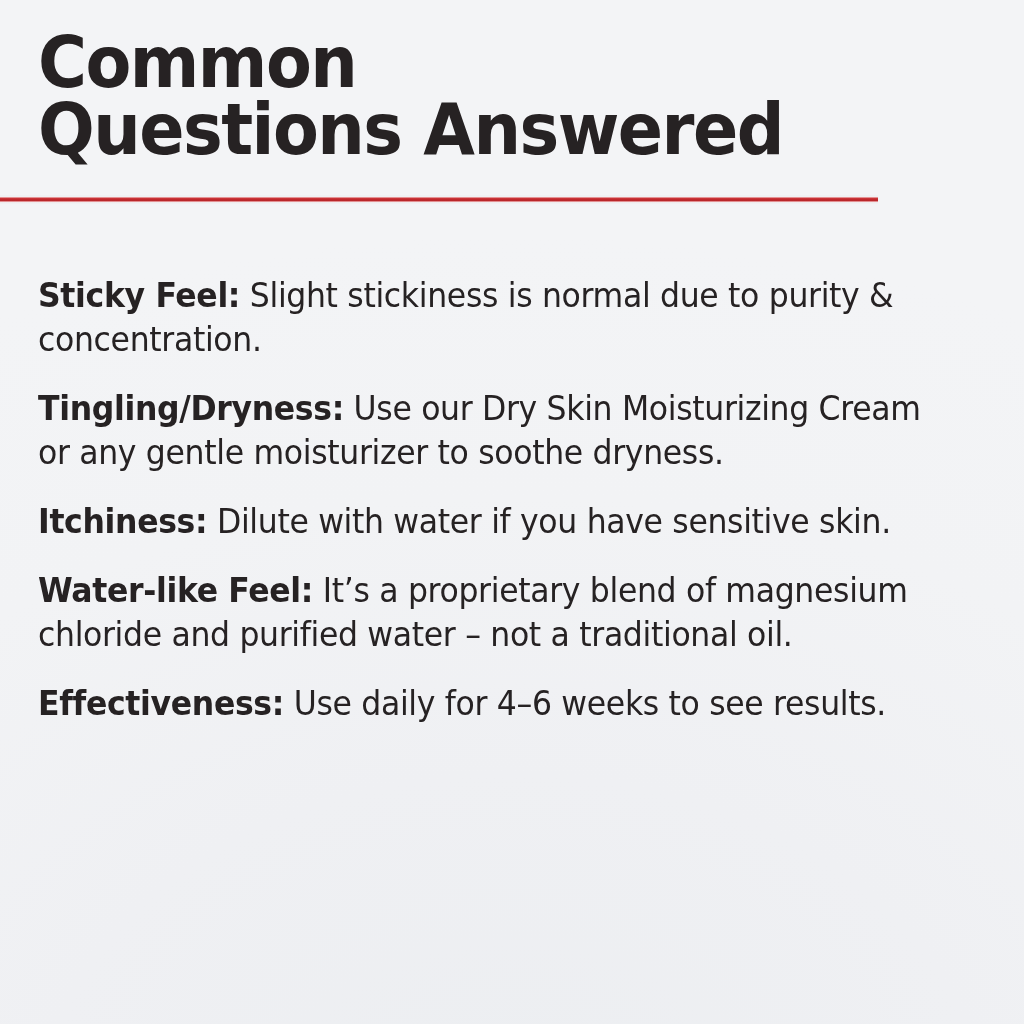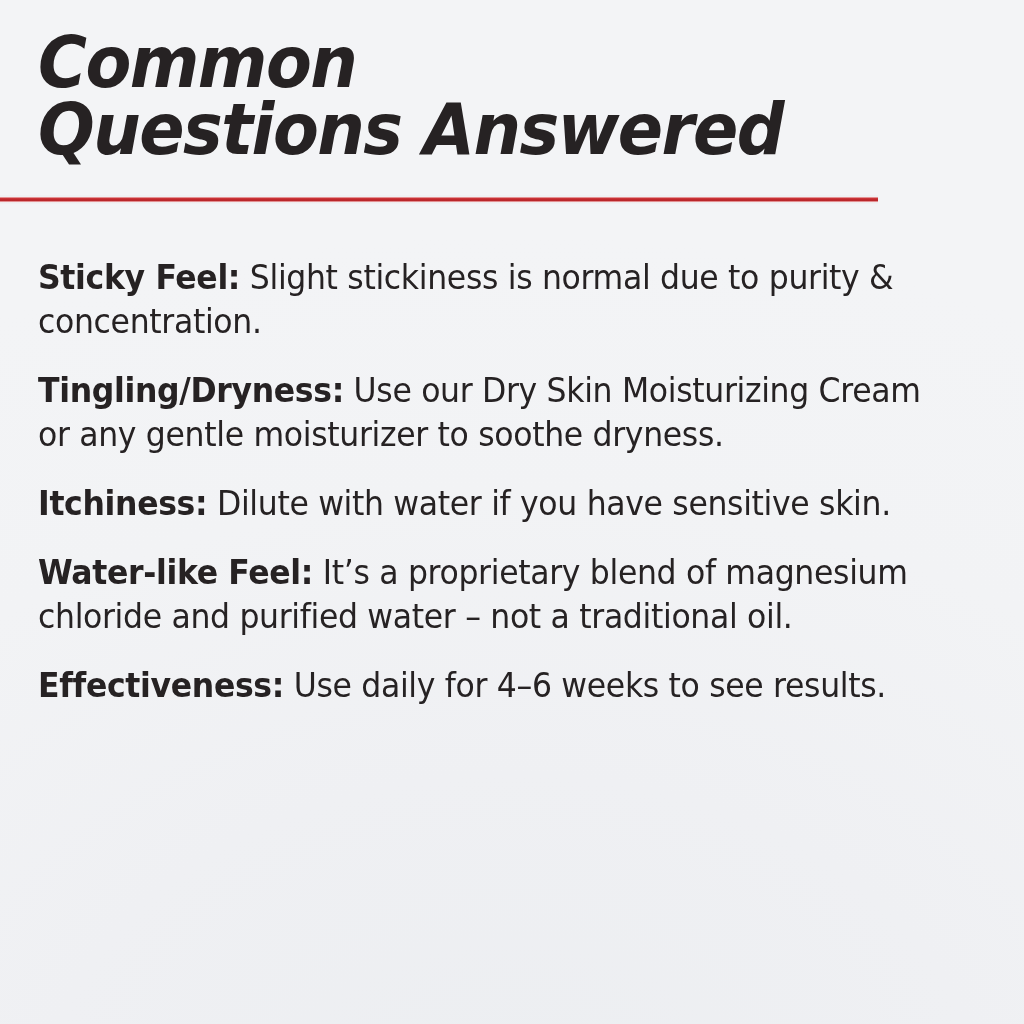--- a/index.html
+++ b/index.html
@@ -31,7 +31,6 @@
     left: 38px;
     top: 32px;
     width: 900px;
-    font-style: italic;
   }
   .headline {
     margin: 0;

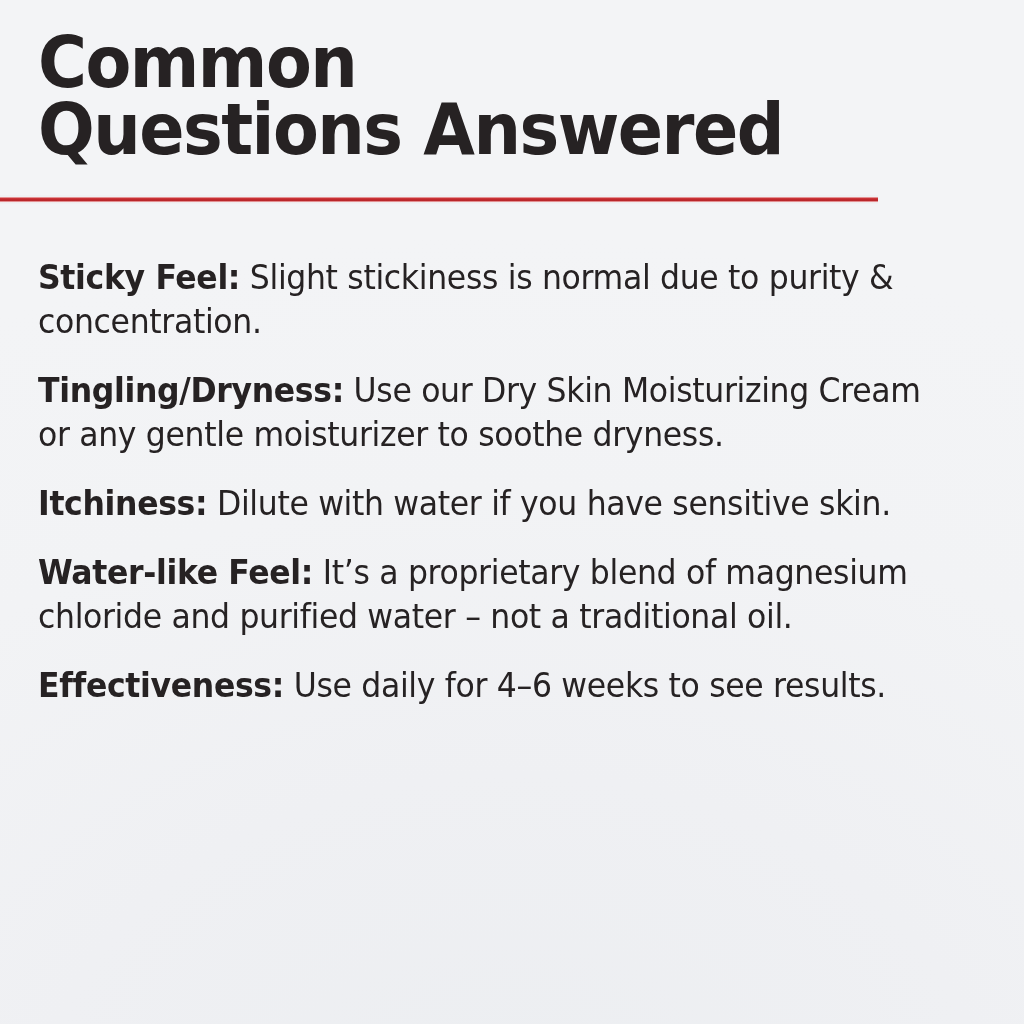--- a/index.html
+++ b/index.html
@@ -71,7 +71,7 @@
   #faq-list {
     position: absolute;
     left: 38px;
-    top: 256px;
+    top: 274px;
     width: 952px;
   }
   .faq-item {

